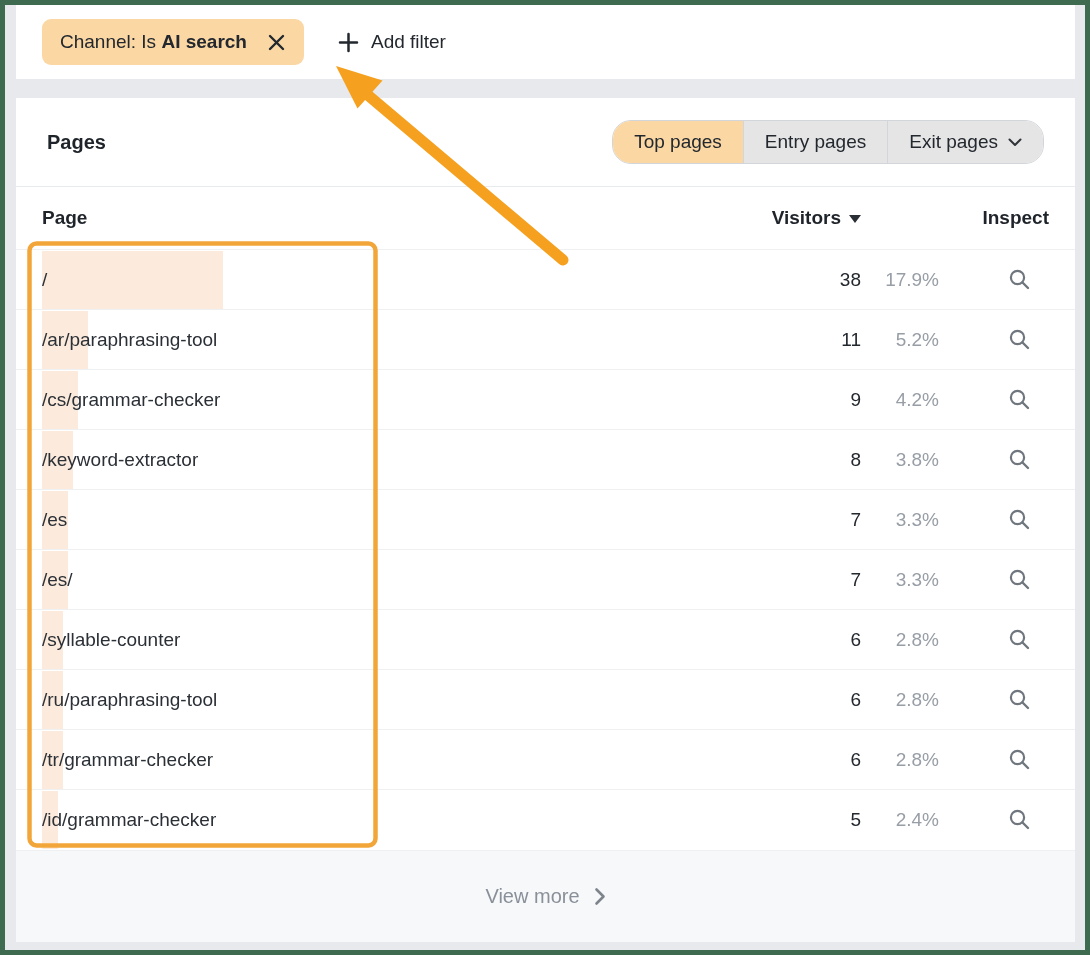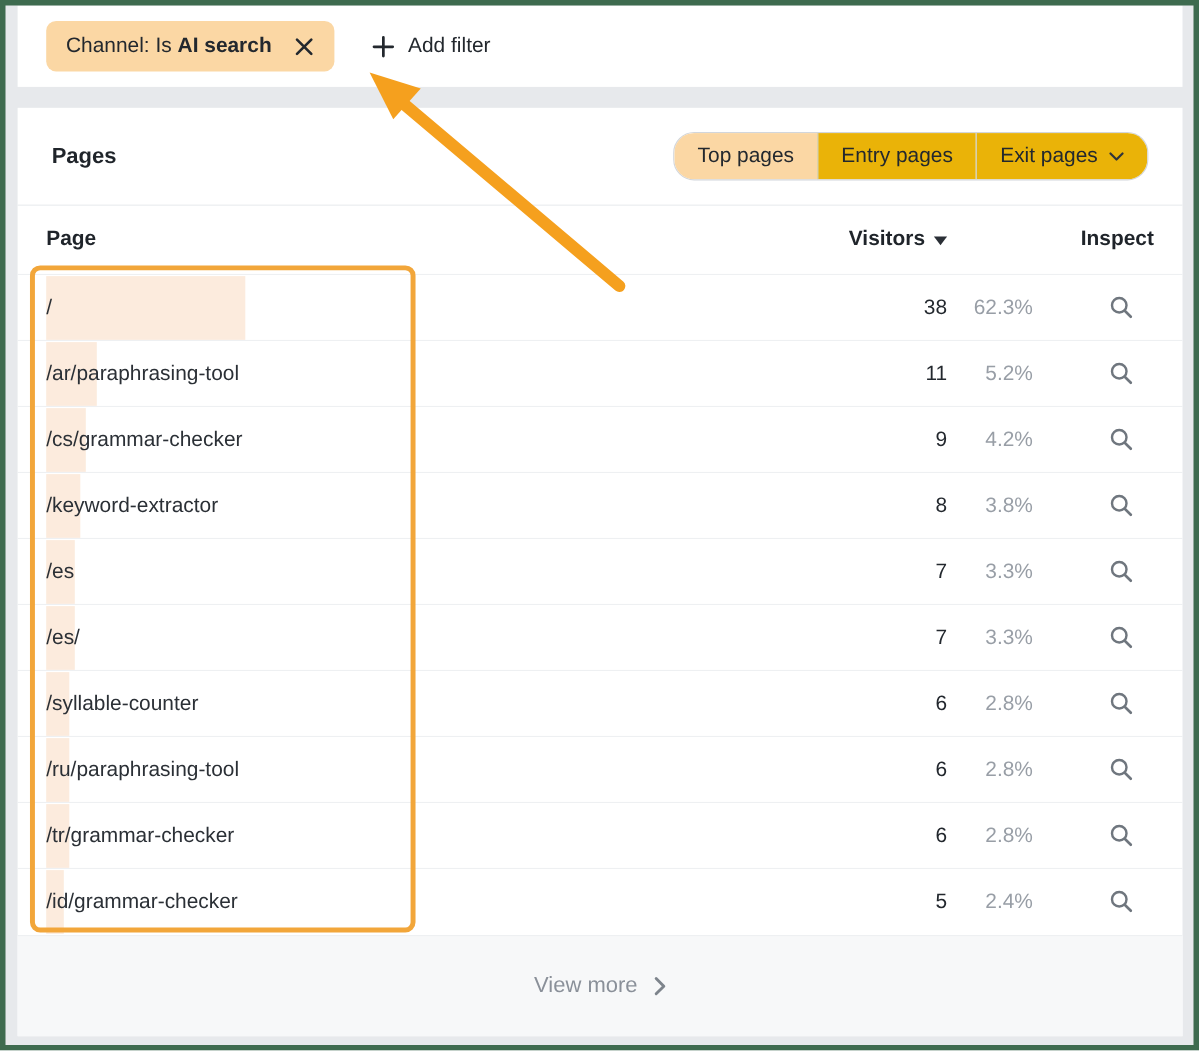--- a/index.html
+++ b/index.html
@@ -54,7 +54,7 @@
   .tab {
     display: flex; align-items: center; gap: 10px;
     padding: 0 21px; font-size: 19px; color: #23282E;
-    background: #eab308; border: none; cursor: pointer;
+    background: #e5e5e5; border: none; cursor: pointer;
     font-family: inherit;
   }
   .tab + .tab { border-left: 1px solid #D2D6DB; }

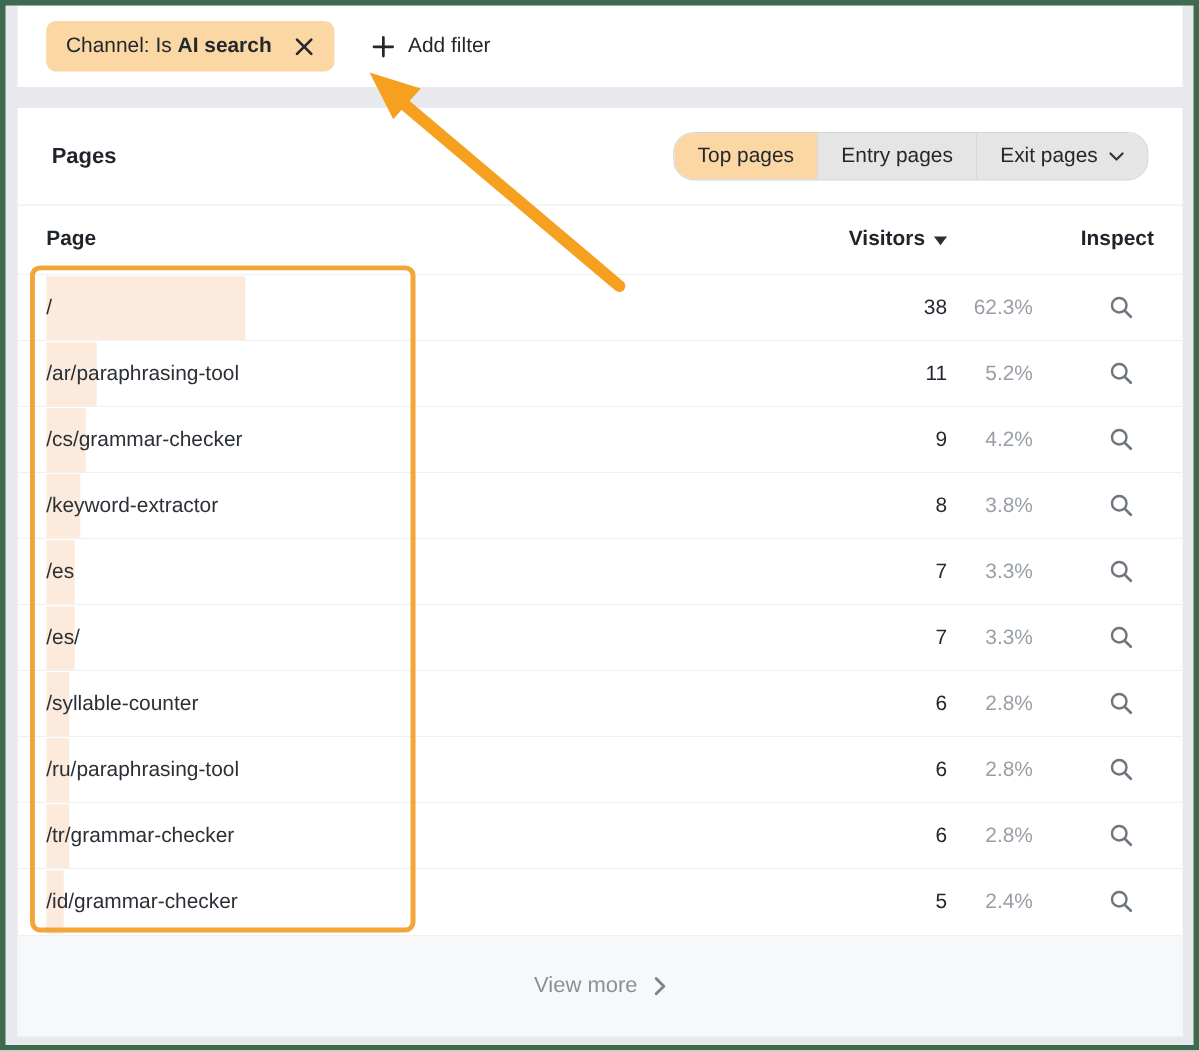--- a/index.html
+++ b/index.html
@@ -164,7 +164,7 @@
     <div class="row-bar" style="width: 181px;"></div>
     <span class="cell-page">/</span>
     <span class="cell-visitors">38</span>
-    <span class="cell-percent">62.3%</span>
+    <span class="cell-percent">17.9%</span>
     <span class="cell-inspect">
       <button class="inspect-btn">
         <svg width="23" height="23" viewBox="0 0 23 23">

